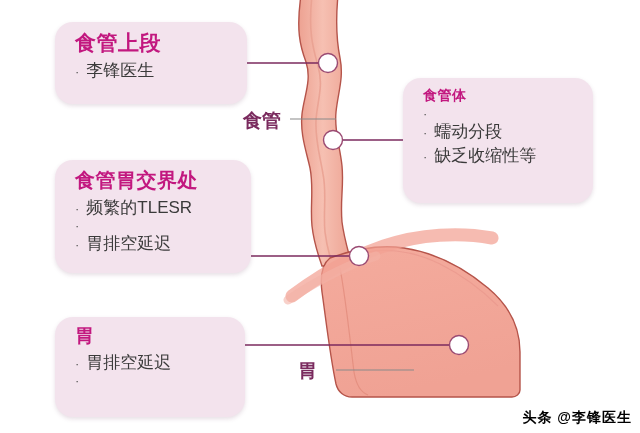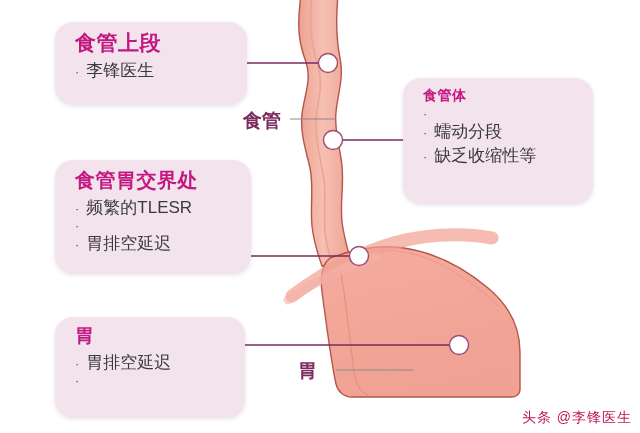--- a/index.html
+++ b/index.html
@@ -84,10 +84,11 @@
     position: absolute;
     right: 8px;
     bottom: 6px;
-    color: #be185d;
+    color: #000000;
     font-size: 14px;
     white-space: nowrap;
     letter-spacing: 1px;
+    font-weight: bold;
   }
 </style>
 </head>

